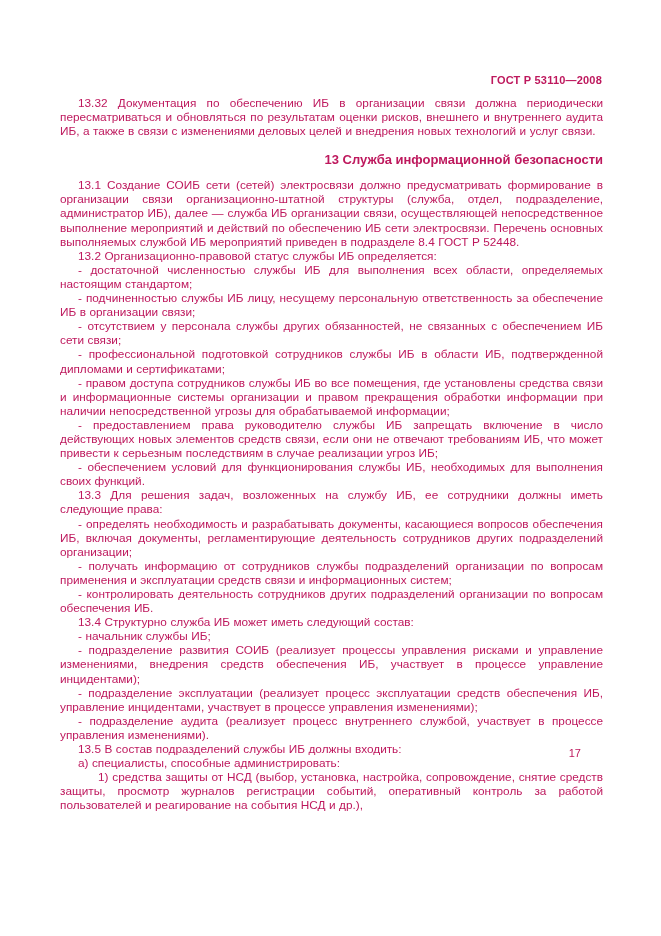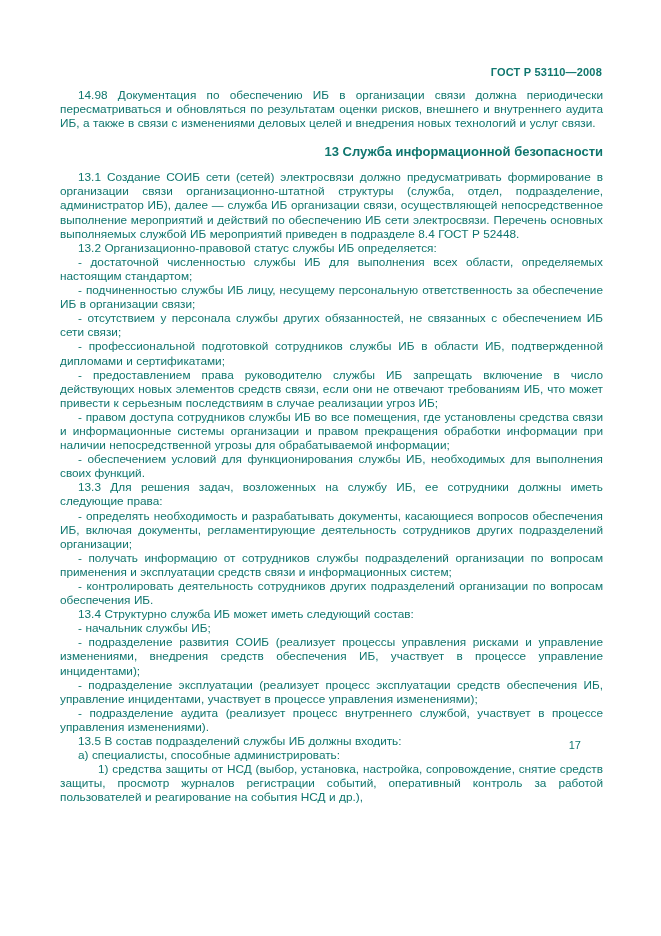--- a/index.html
+++ b/index.html
@@ -13,9 +13,10 @@
     height: 808px;
     background: #ffffff;
     font-family: "Liberation Sans", sans-serif;
-    color: #0f766e;
+    color: #be185d;
     overflow: hidden;
     box-sizing: border-box;
+    margin-top: 8px;
   }
   .doc-header {
     position: absolute;

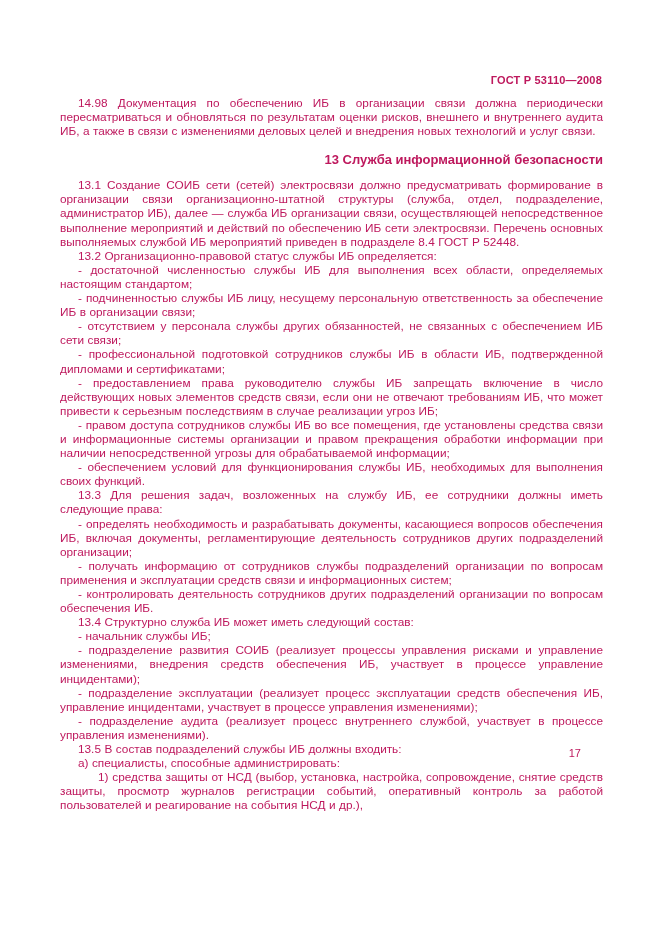--- a/index.html
+++ b/index.html
@@ -65,7 +65,7 @@
   <div class="doc-header">ГОСТ Р 53110—2008</div>
 
   <div class="content">
-      <p>14.98 Документация по обеспечению ИБ в организации связи должна периодически пересматриваться и обновляться по результатам оценки рисков, внешнего и внутреннего аудита ИБ, а также в связи с изменениями деловых целей и внедрения новых технологий и услуг связи.</p>
+      <p>13.32 Документация по обеспечению ИБ в организации связи должна периодически пересматриваться и обновляться по результатам оценки рисков, внешнего и внутреннего аудита ИБ, а также в связи с изменениями деловых целей и внедрения новых технологий и услуг связи.</p>
       <h2>13 Служба информационной безопасности</h2>
       <p>13.1 Создание СОИБ сети (сетей) электросвязи должно предусматривать формирование в организации связи организационно-штатной структуры (служба, отдел, подразделение, администратор ИБ), далее — служба ИБ организации связи, осуществляющей непосредственное выполнение мероприятий и действий по обеспечению ИБ сети электросвязи. Перечень основных выполняемых службой ИБ мероприятий приведен в подразделе 8.4 ГОСТ Р 52448.</p>
       <p>13.2 Организационно-правовой статус службы ИБ определяется:</p>

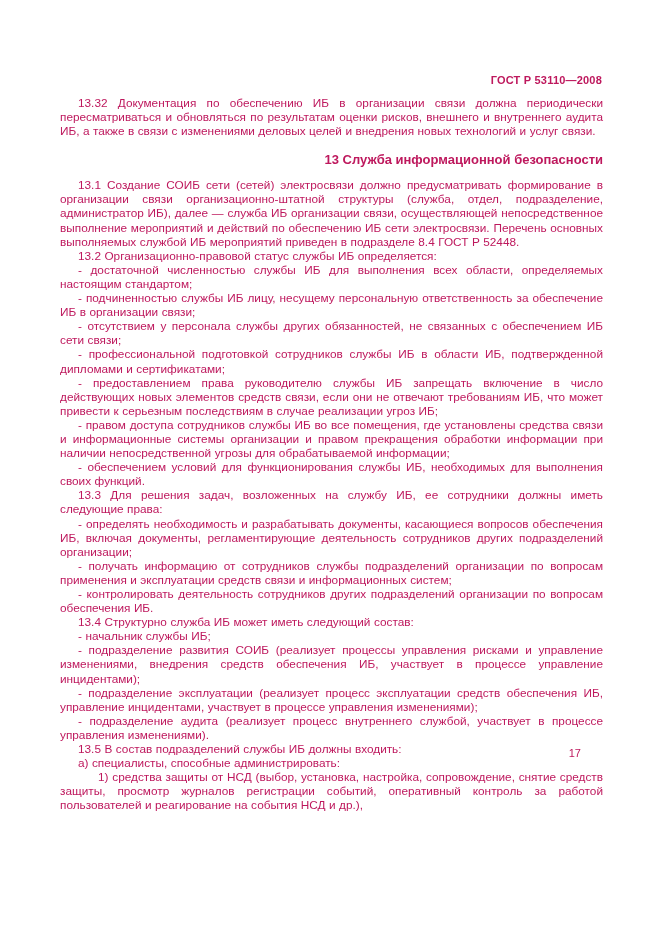--- a/index.html
+++ b/index.html
@@ -73,8 +73,8 @@
       <p>- подчиненностью службы ИБ лицу, несущему персональную ответственность за обеспечение ИБ в организации связи;</p>
       <p>- отсутствием у персонала службы других обязанностей, не связанных с обеспечением ИБ сети связи;</p>
       <p>- профессиональной подготовкой сотрудников службы ИБ в области ИБ, подтвержденной дипломами и сертификатами;</p>
+      <p>- правом доступа сотрудников службы ИБ во все помещения, где установлены средства связи и информационные системы организации и правом прекращения обработки информации при наличии непосредственной угрозы для обрабатываемой информации;</p>
       <p>- предоставлением права руководителю службы ИБ запрещать включение в число действующих новых элементов средств связи, если они не отвечают требованиям ИБ, что может привести к серьезным последствиям в случае реализации угроз ИБ;</p>
-      <p>- правом доступа сотрудников службы ИБ во все помещения, где установлены средства связи и информационные системы организации и правом прекращения обработки информации при наличии непосредственной угрозы для обрабатываемой информации;</p>
       <p>- обеспечением условий для функционирования службы ИБ, необходимых для выполнения своих функций.</p>
       <p>13.3 Для решения задач, возложенных на службу ИБ, ее сотрудники должны иметь следующие права:</p>
       <p>- определять необходимость и разрабатывать документы, касающиеся вопросов обеспечения ИБ, включая документы, регламентирующие деятельность сотрудников других подразделений организации;</p>

